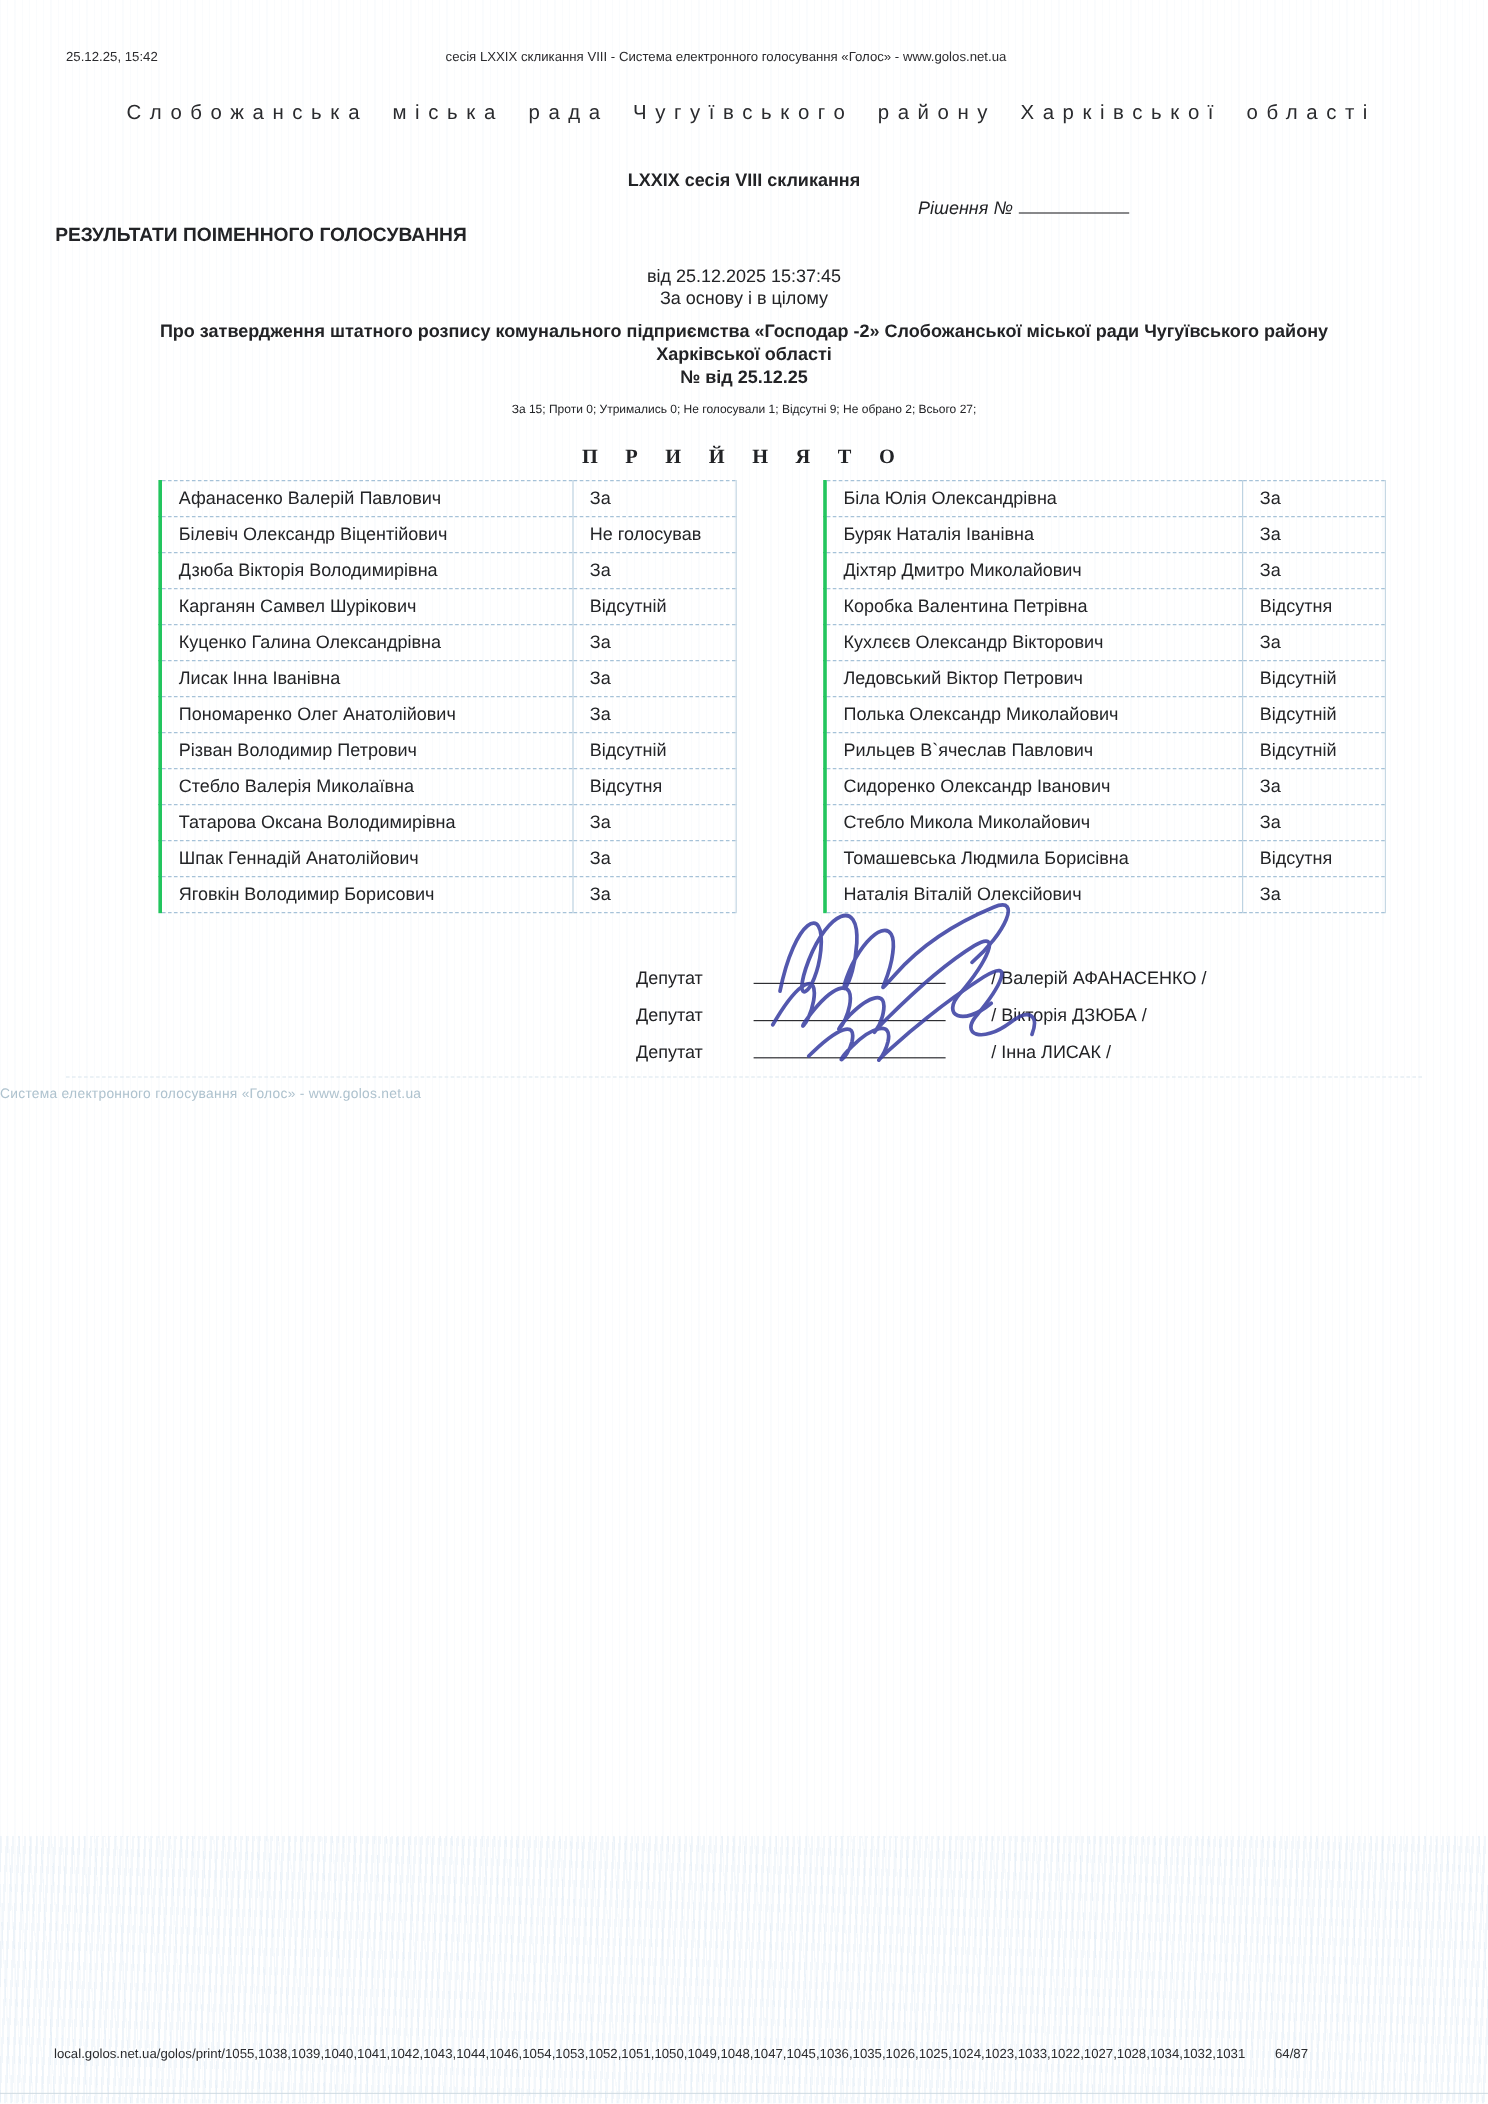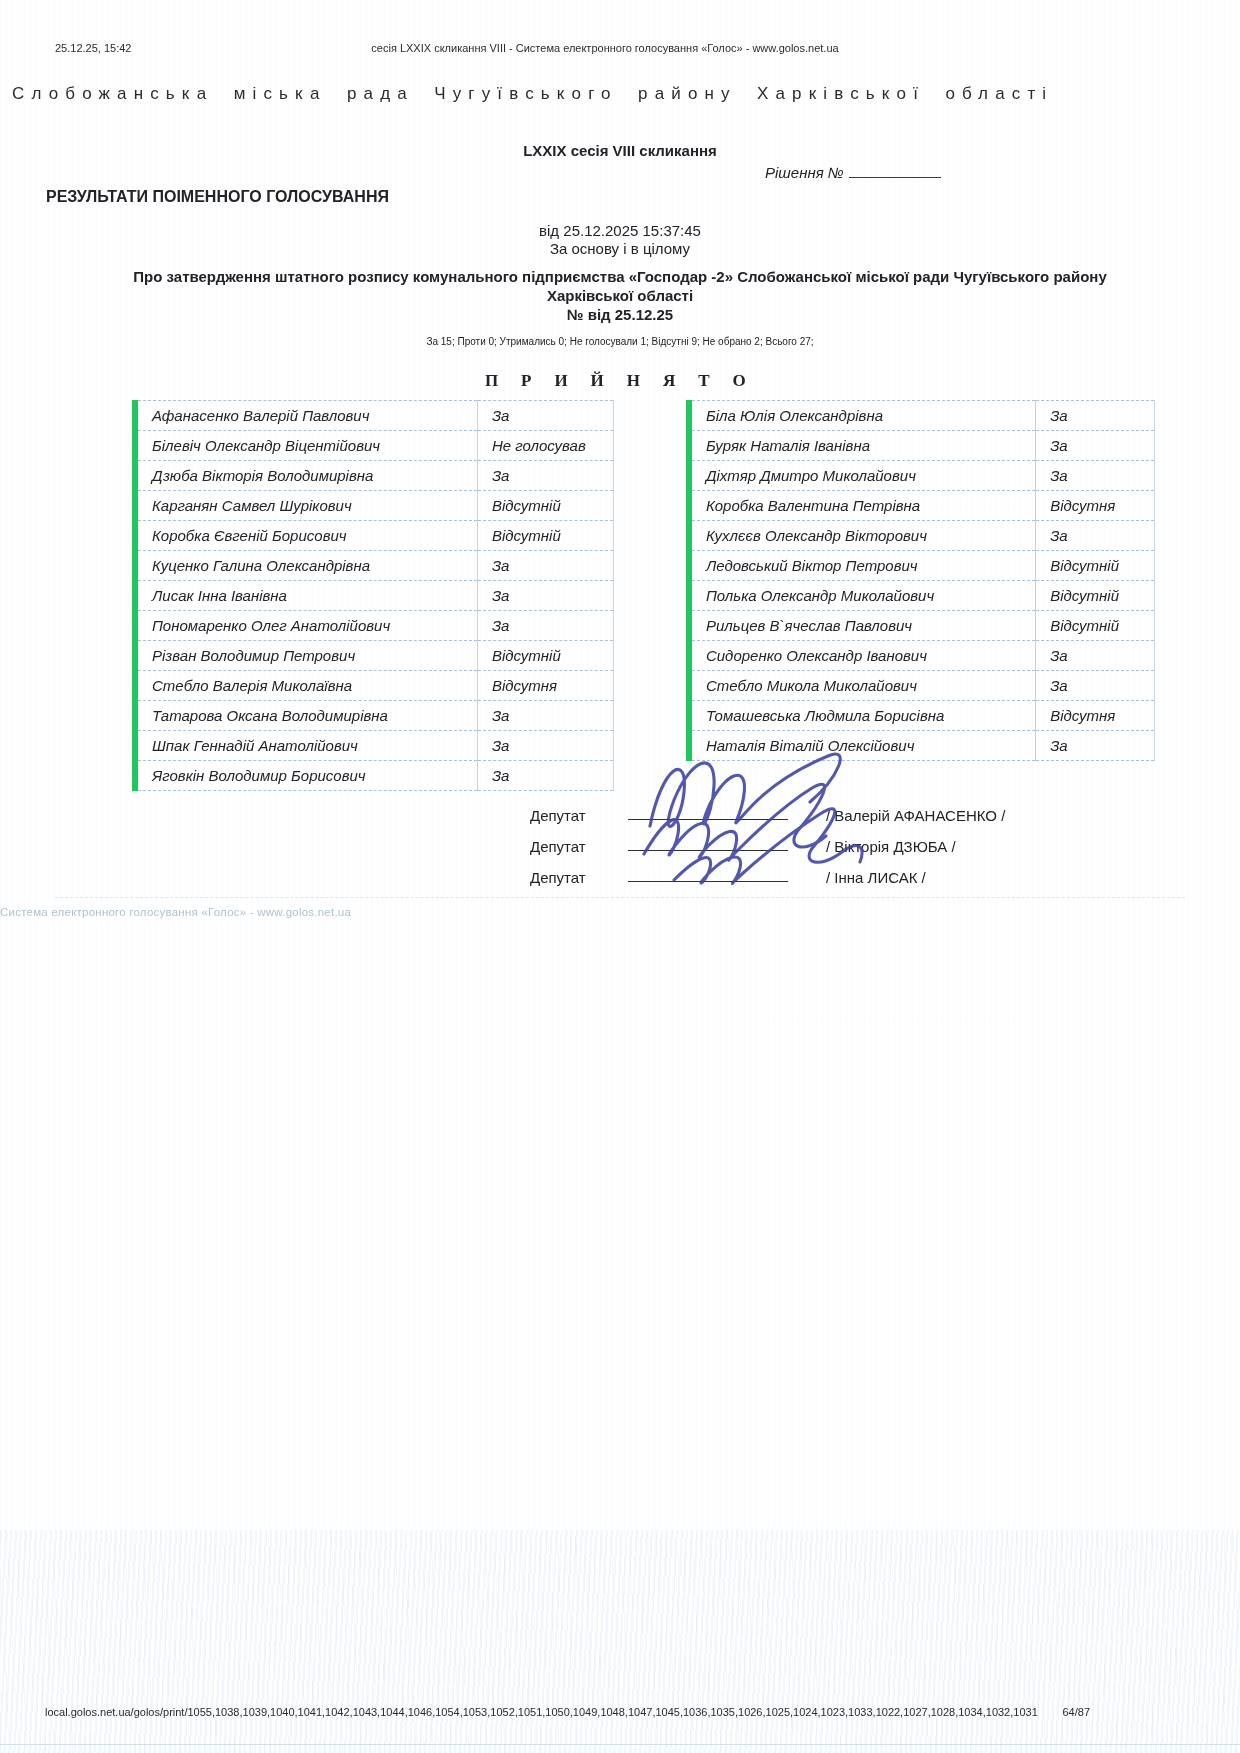--- a/index.html
+++ b/index.html
@@ -36,7 +36,7 @@
 
   .council {
     position: absolute; top: 84px; left: 12px; right: 0;
-    font-size: 17px; letter-spacing: 0.42em; word-spacing: 0.5em;
+    text-align: center; font-size: 17px; letter-spacing: 0.42em; word-spacing: 0.5em;
     color: #2a2b2e;
   }
   .session { position: absolute; top: 142px; left: 0; right: 0; text-align: center; font-size: 15px; font-weight: bold; }

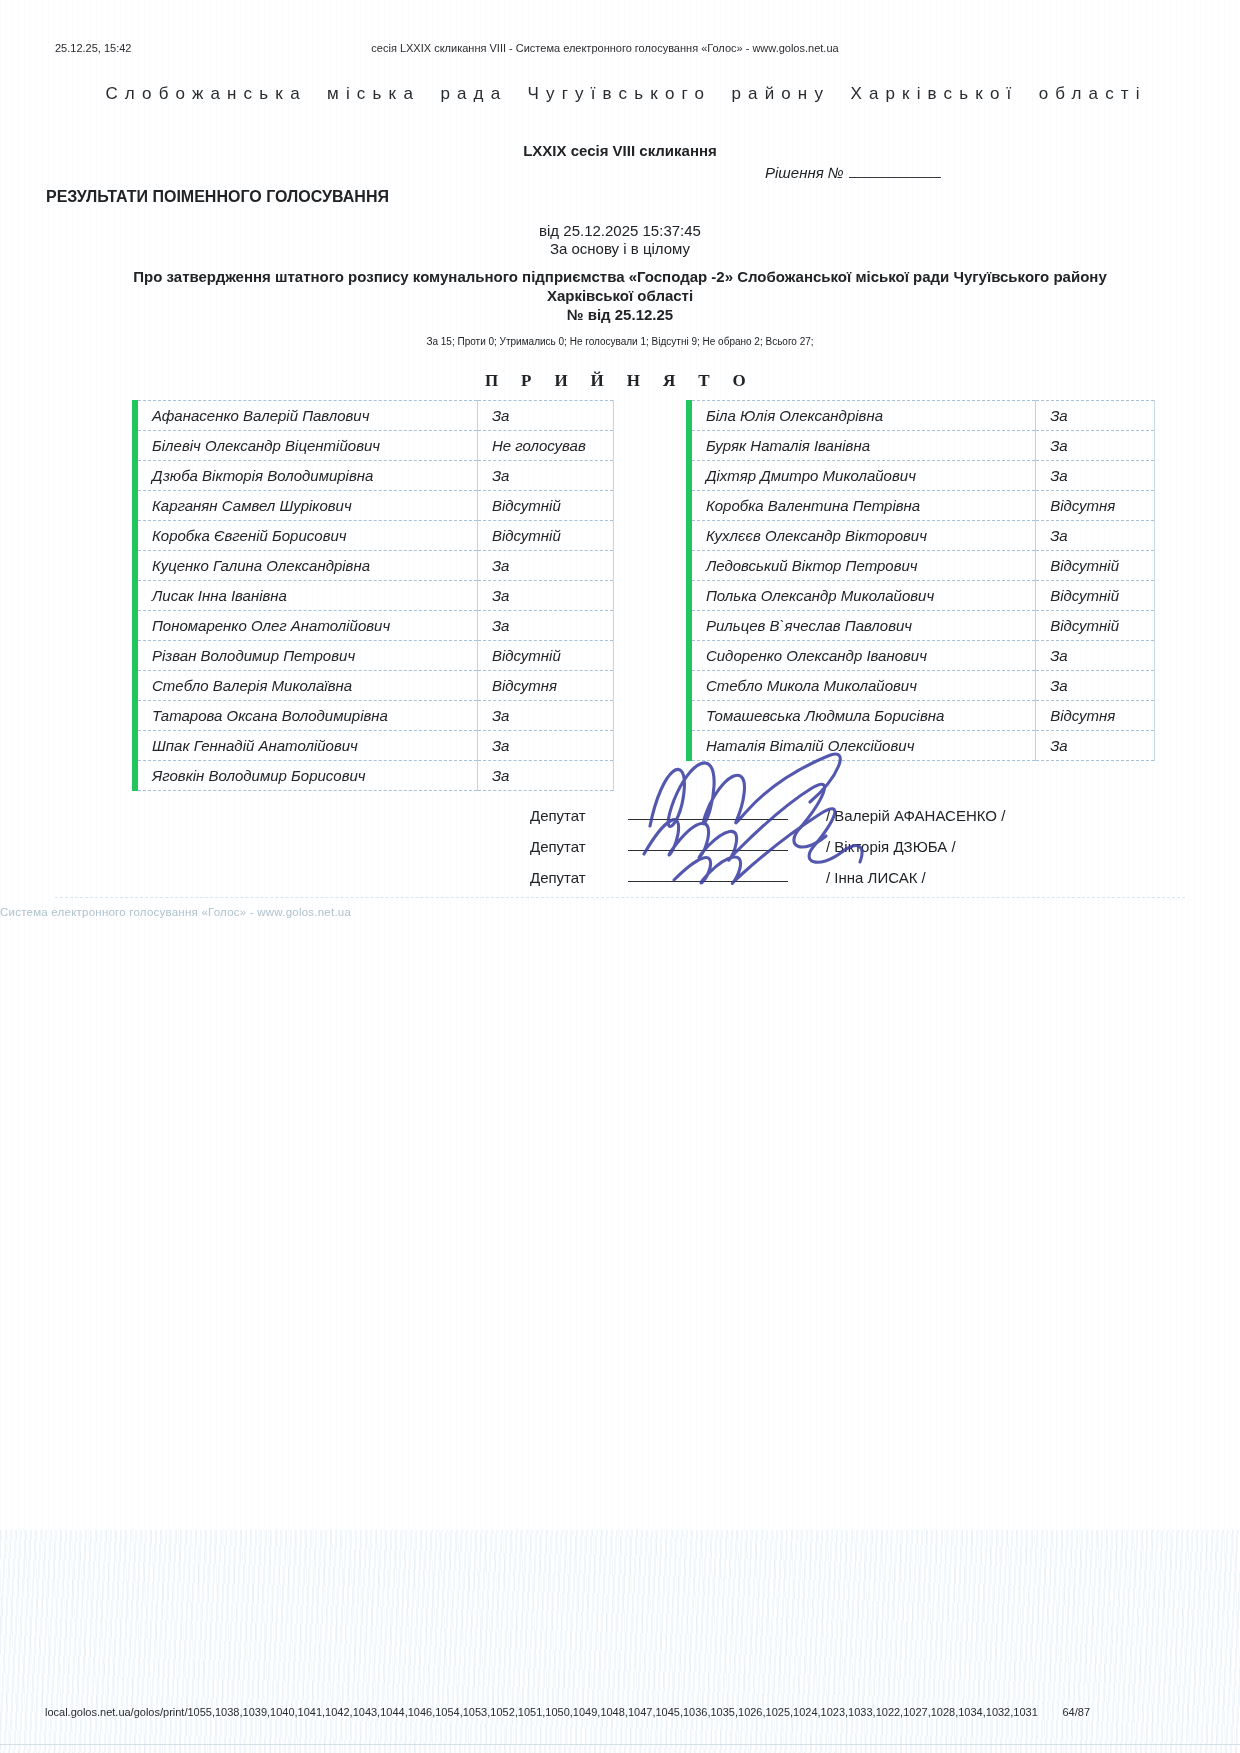--- a/index.html
+++ b/index.html
@@ -62,7 +62,7 @@
     border-top: 1px dashed #a6c2d8; border-bottom: 1px dashed #a6c2d8;
     padding: 0 6px 0 14px; vertical-align: middle; white-space: nowrap; overflow: hidden;
   }
-  table.votes { border-left: 6px solid #22c55e; border-right: 1px solid #c6d8e4; font-style: italic; }
+  table.votes { border-left: 3px solid #22c55e; border-right: 1px solid #c6d8e4; }
   table.votes td.vote { border-left: 1px solid #bdd3e2; }
   .t-left td.name { width: 346px; } .t-left td.vote { width: 137px; }
   .t-right td.name { width: 350px; } .t-right td.vote { width: 120px; }

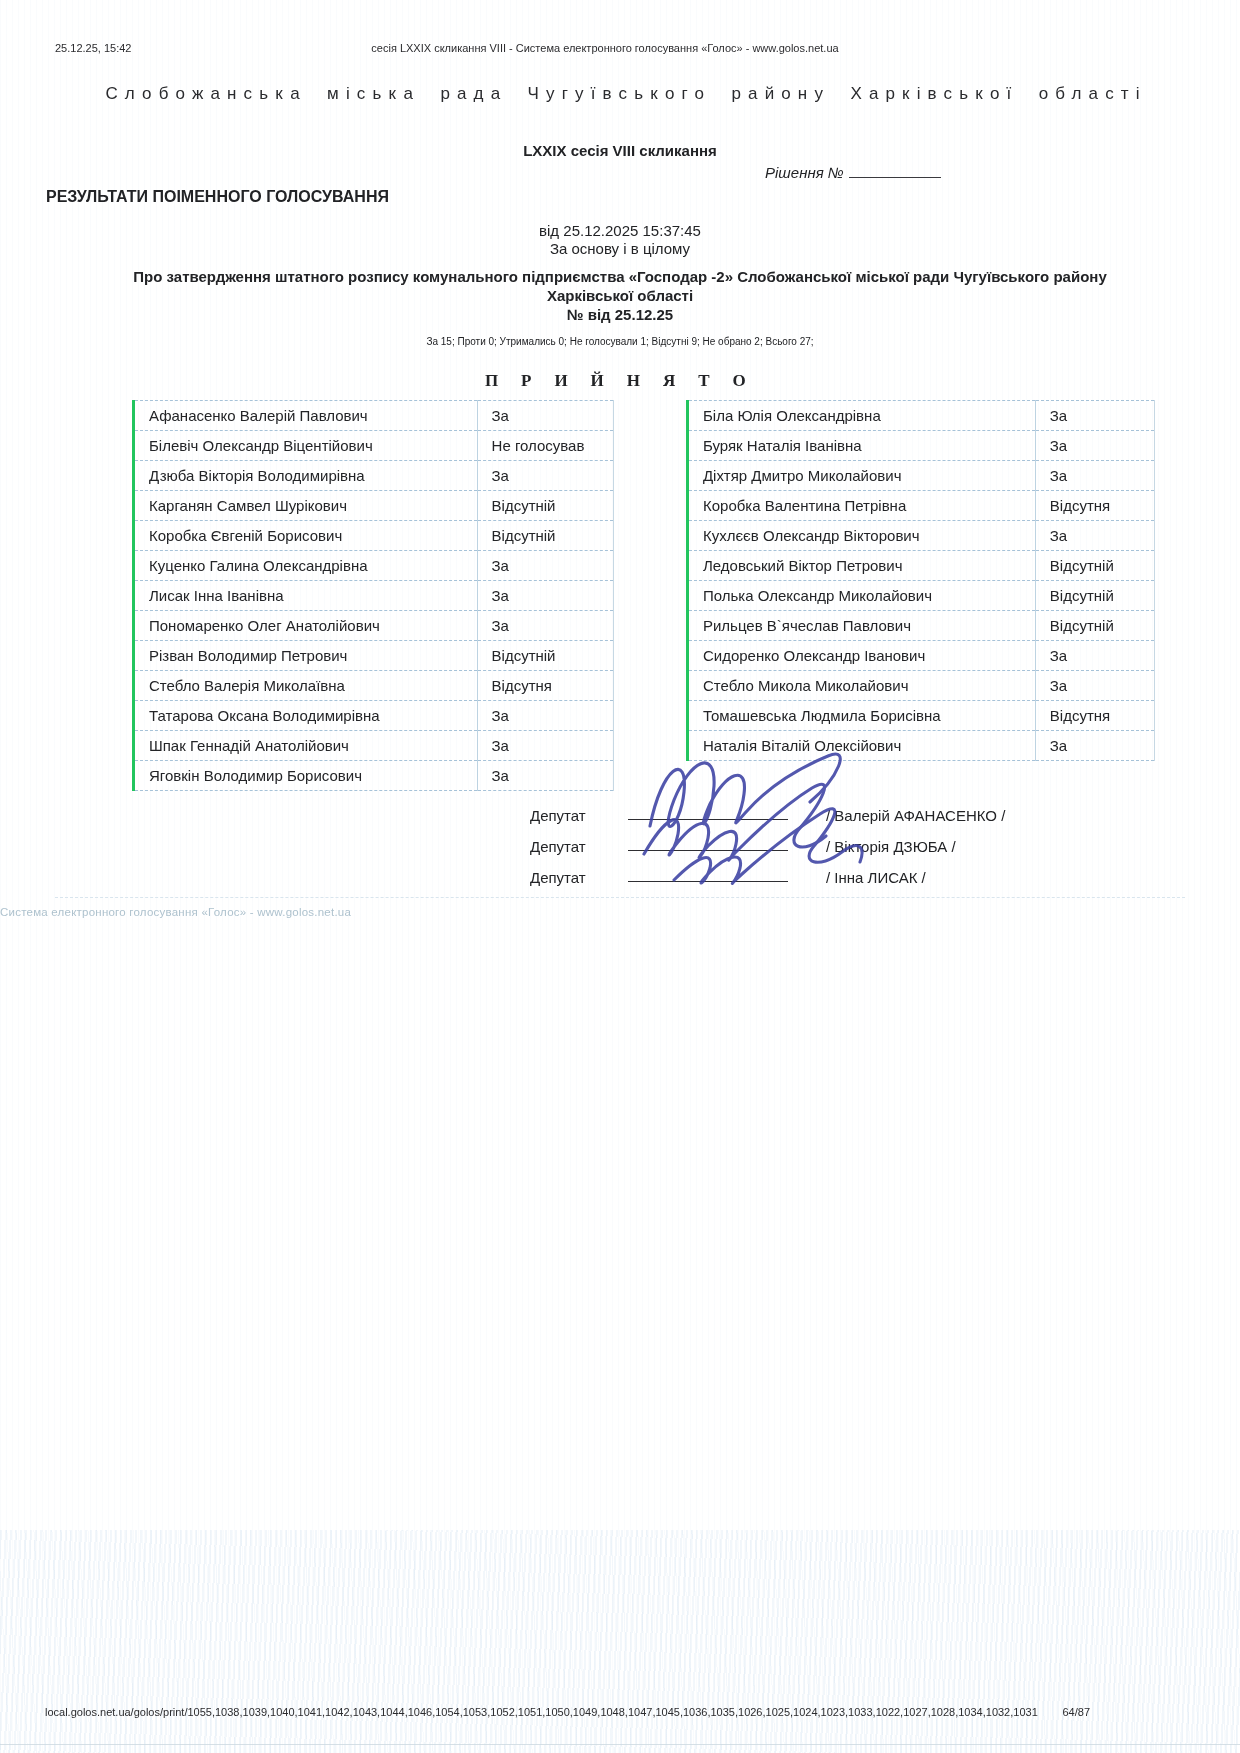--- a/index.html
+++ b/index.html
@@ -137,10 +137,6 @@
     <td class="vote">Відсутній</td>
   </tr>
 
-  <tr>
-    <td class="name">Коробка Євгеній Борисович</td>
-    <td class="vote">Відсутній</td>
-  </tr>
 
   <tr>
     <td class="name">Куценко Галина Олександрівна</td>

